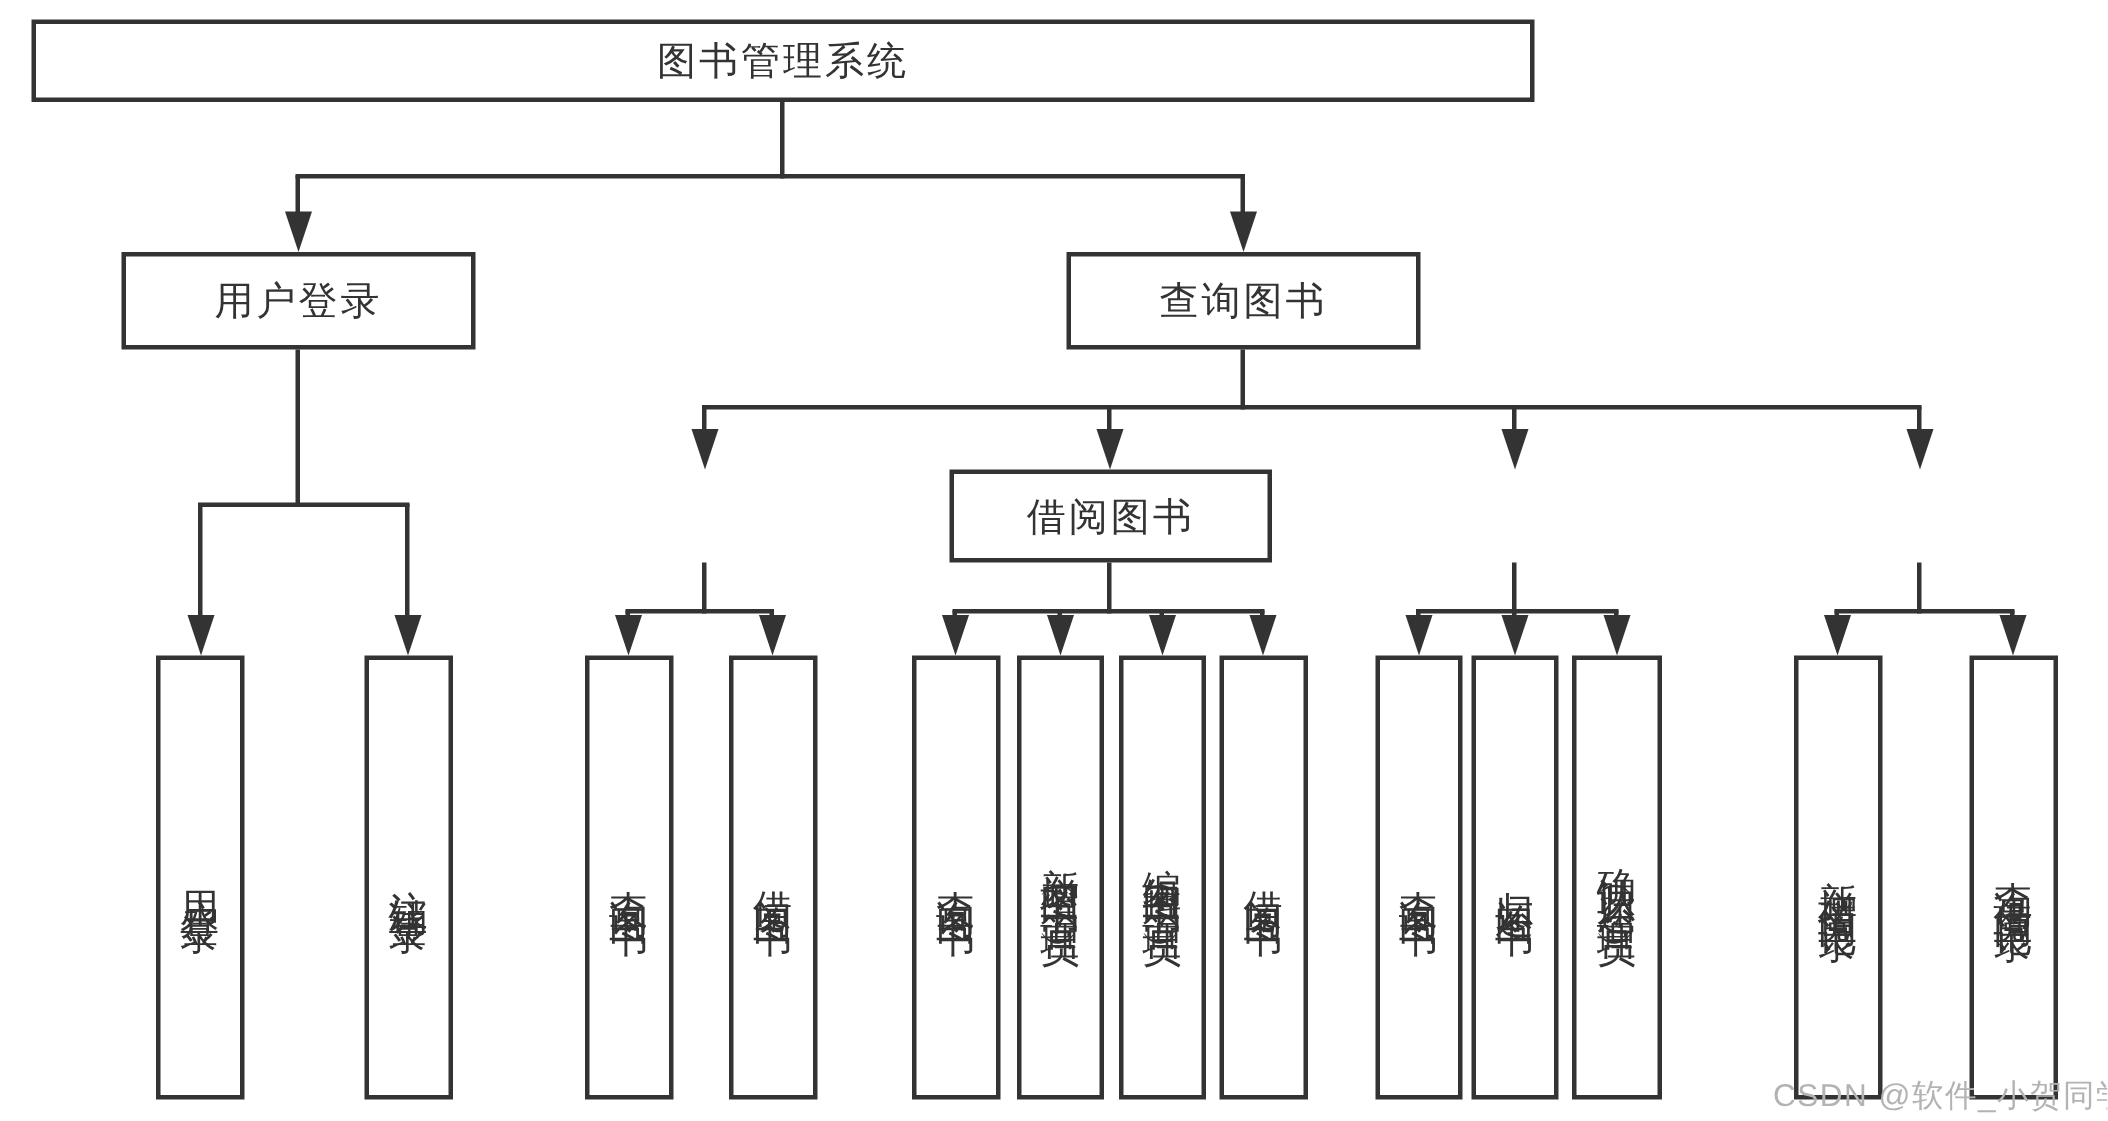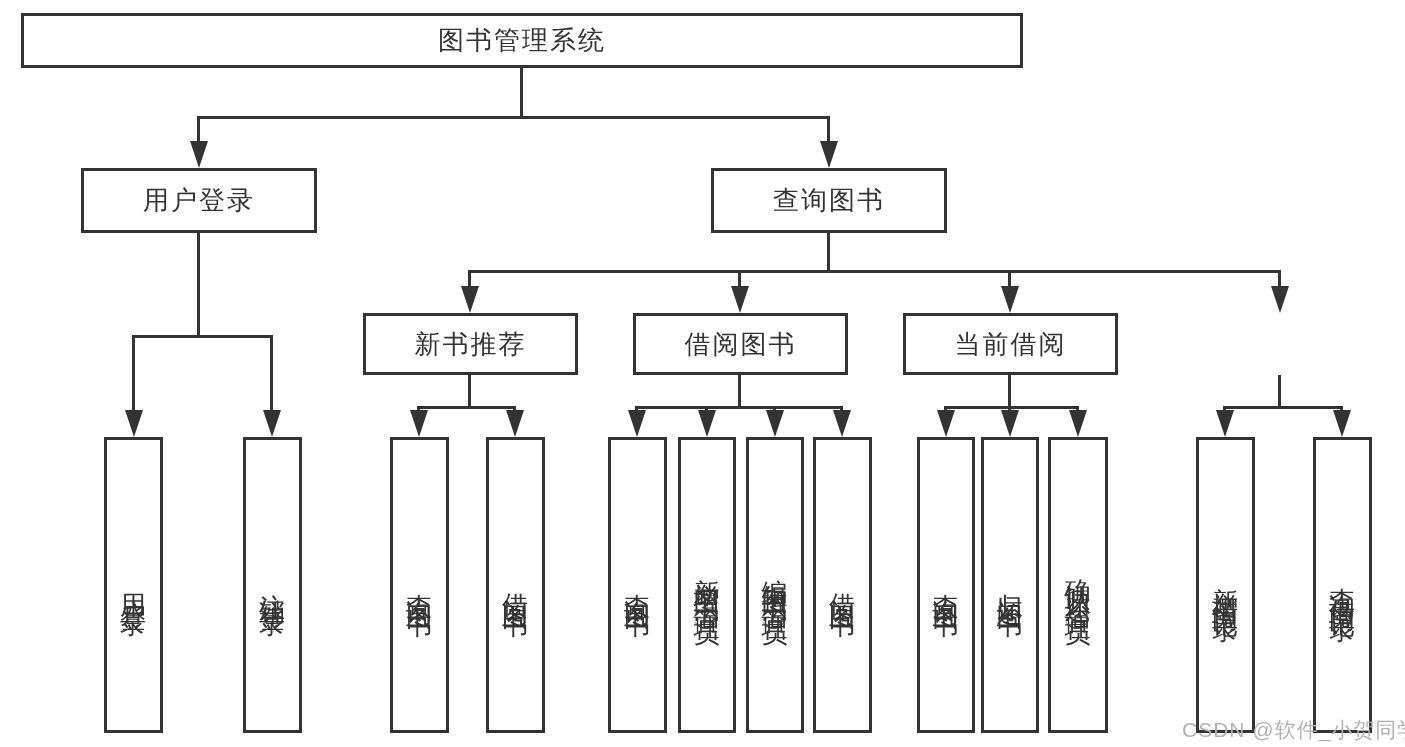--- a/index.html
+++ b/index.html
@@ -73,9 +73,6 @@
     <span class="hlabel">查询图书</span>
   </div>
 
-  <div class="box" style="left:363px;top:313px;width:215px;height:62px;">
-    <span class="hlabel">新书推荐</span>
-  </div>
   <div class="box" style="left:633px;top:313px;width:215px;height:62px;">
     <span class="hlabel">借阅图书</span>
   </div>

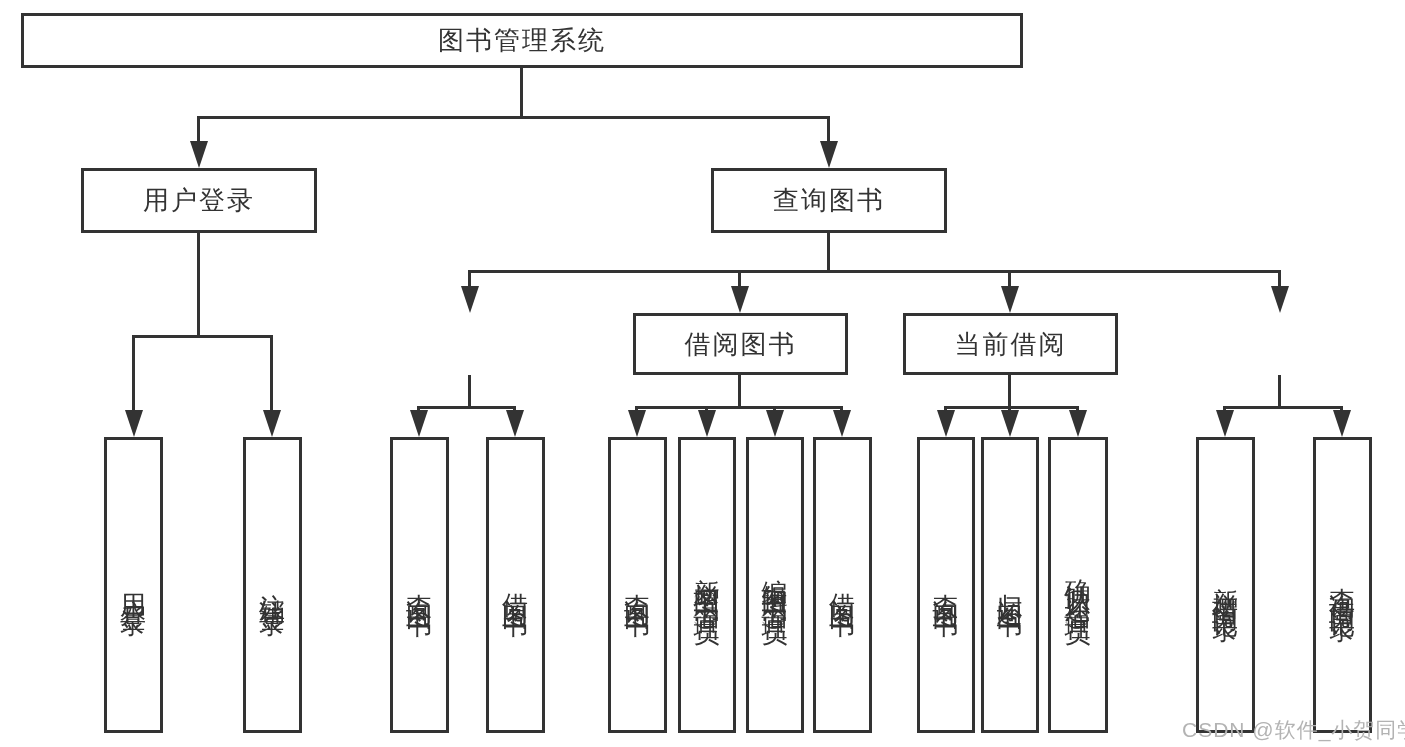--- a/index.html
+++ b/index.html
@@ -75,9 +75,6 @@
 
   <div class="box" style="left:633px;top:313px;width:215px;height:62px;">
     <span class="hlabel">借阅图书</span>
-  </div>
-  <div class="box" style="left:903px;top:313px;width:215px;height:62px;">
-    <span class="hlabel">当前借阅</span>
   </div>
 
   <div class="box leaf" style="left:104px;top:437px;width:59px;height:296px;">

